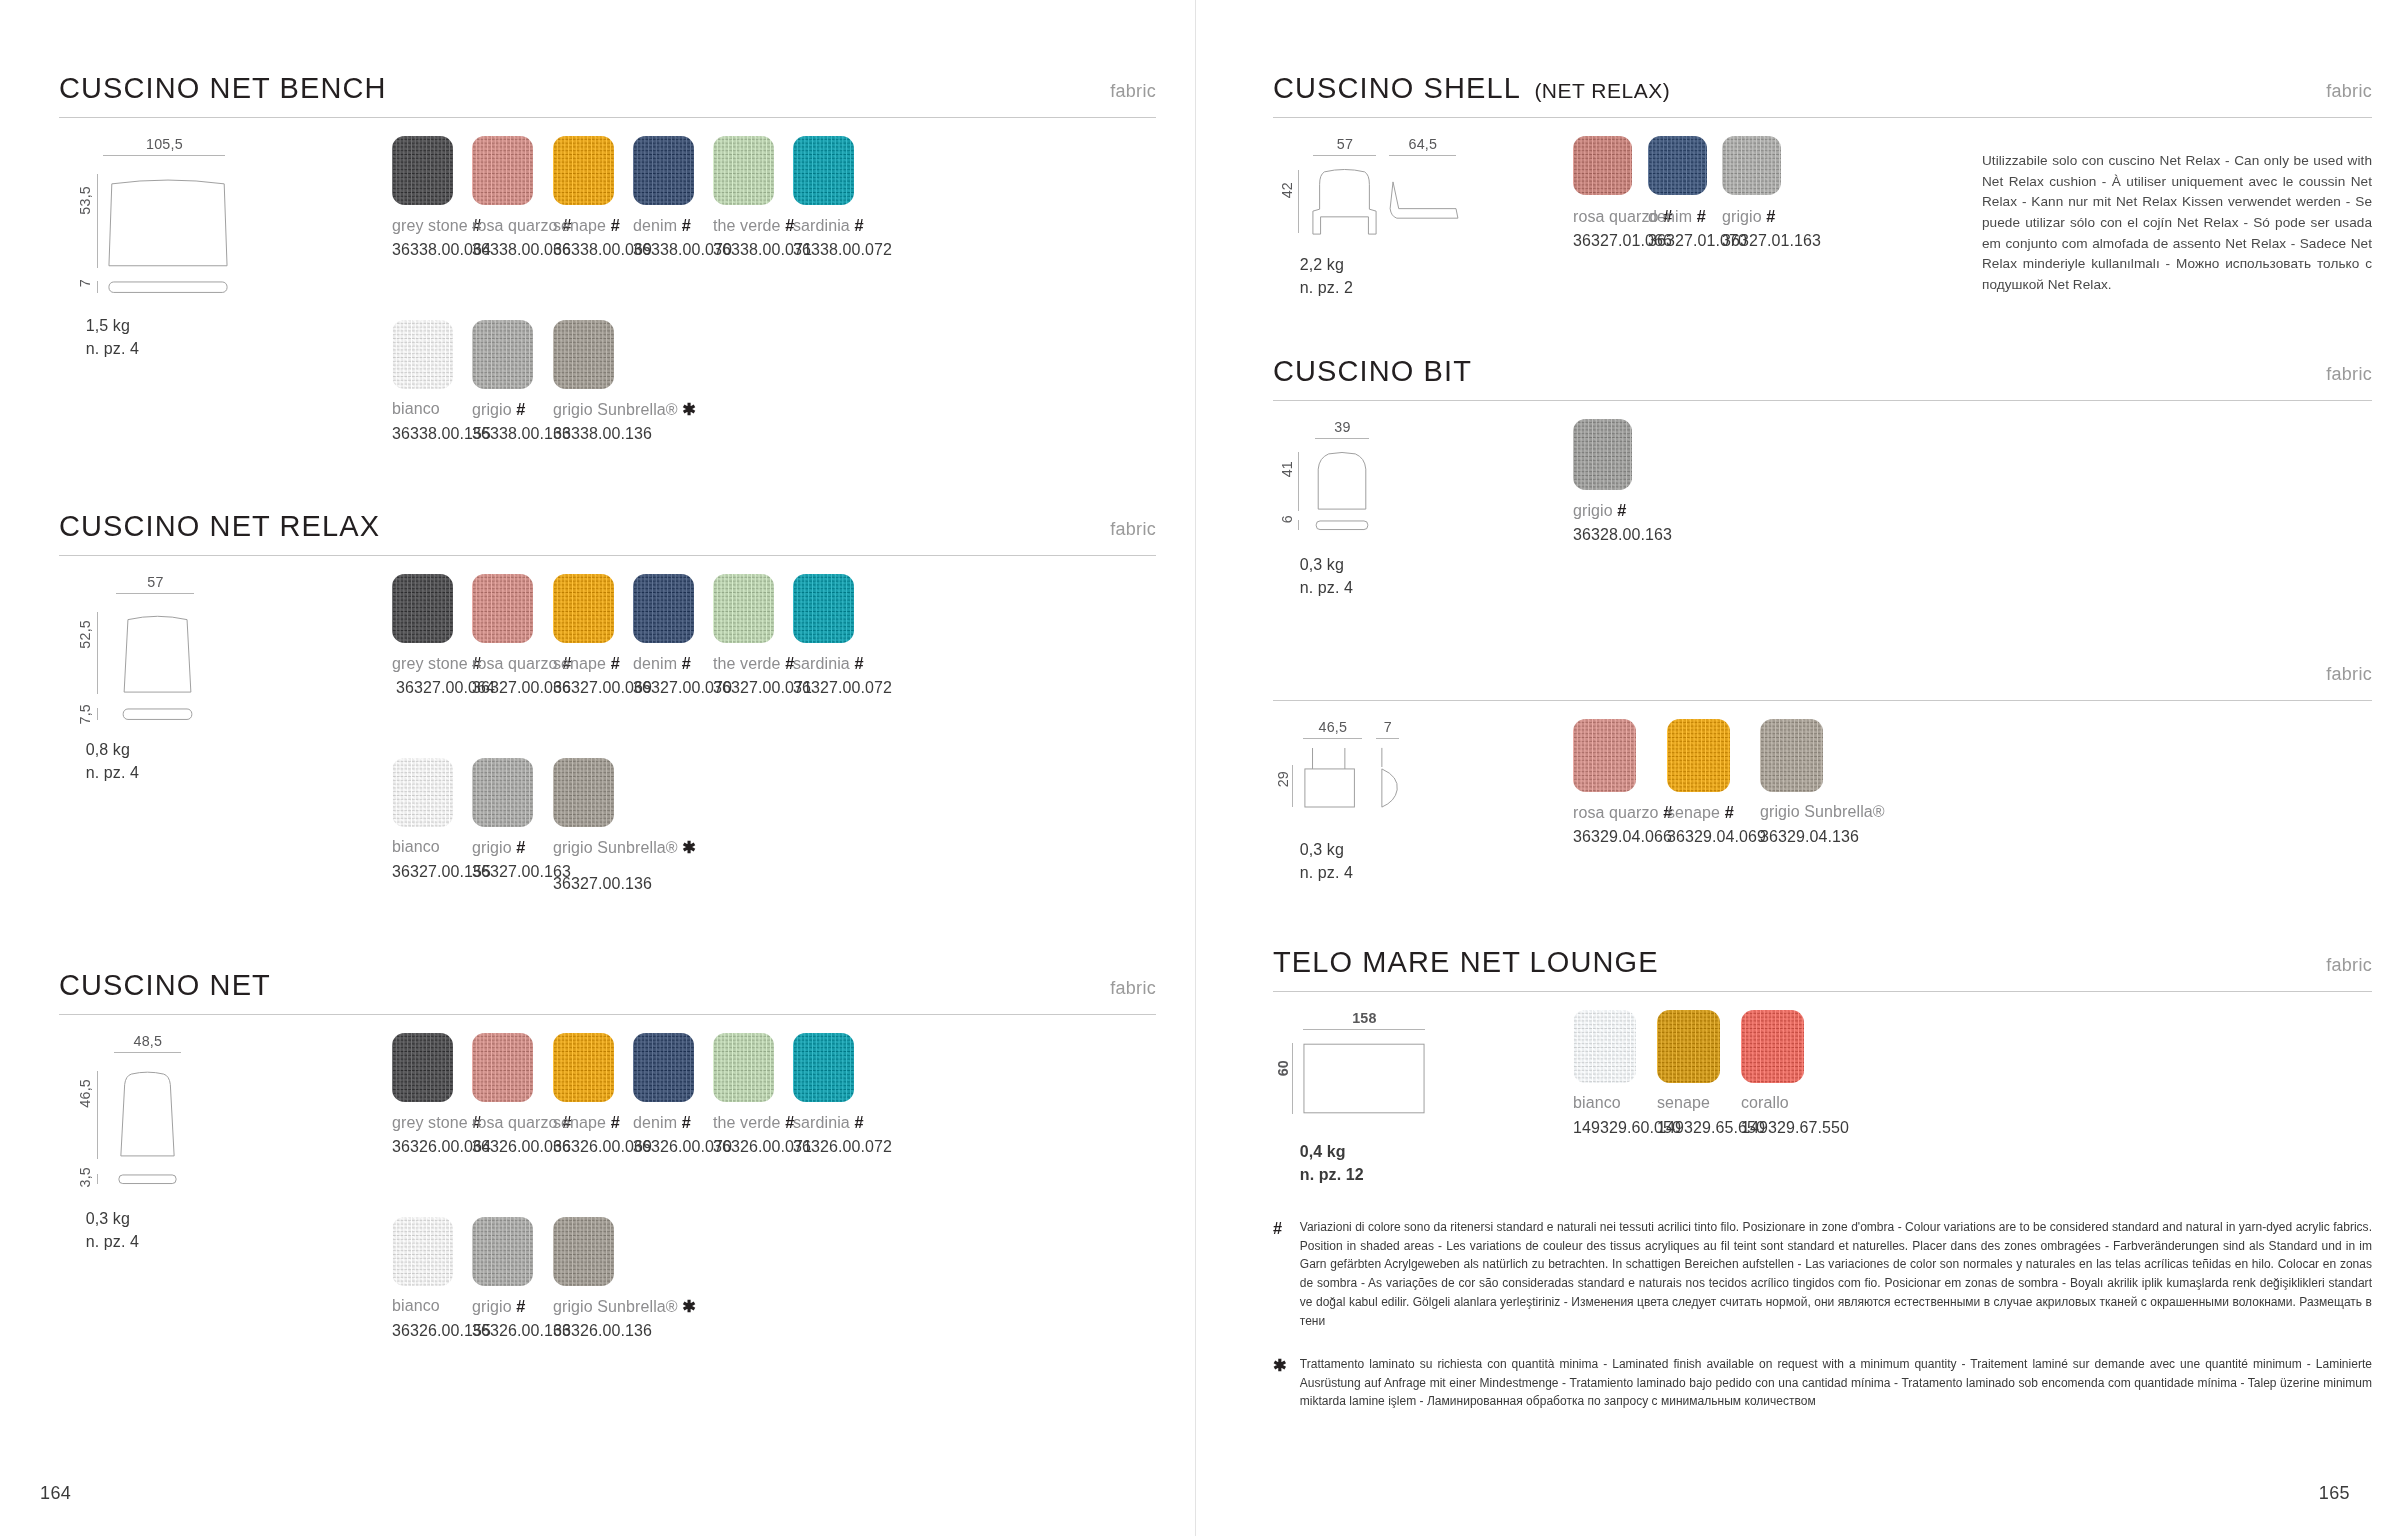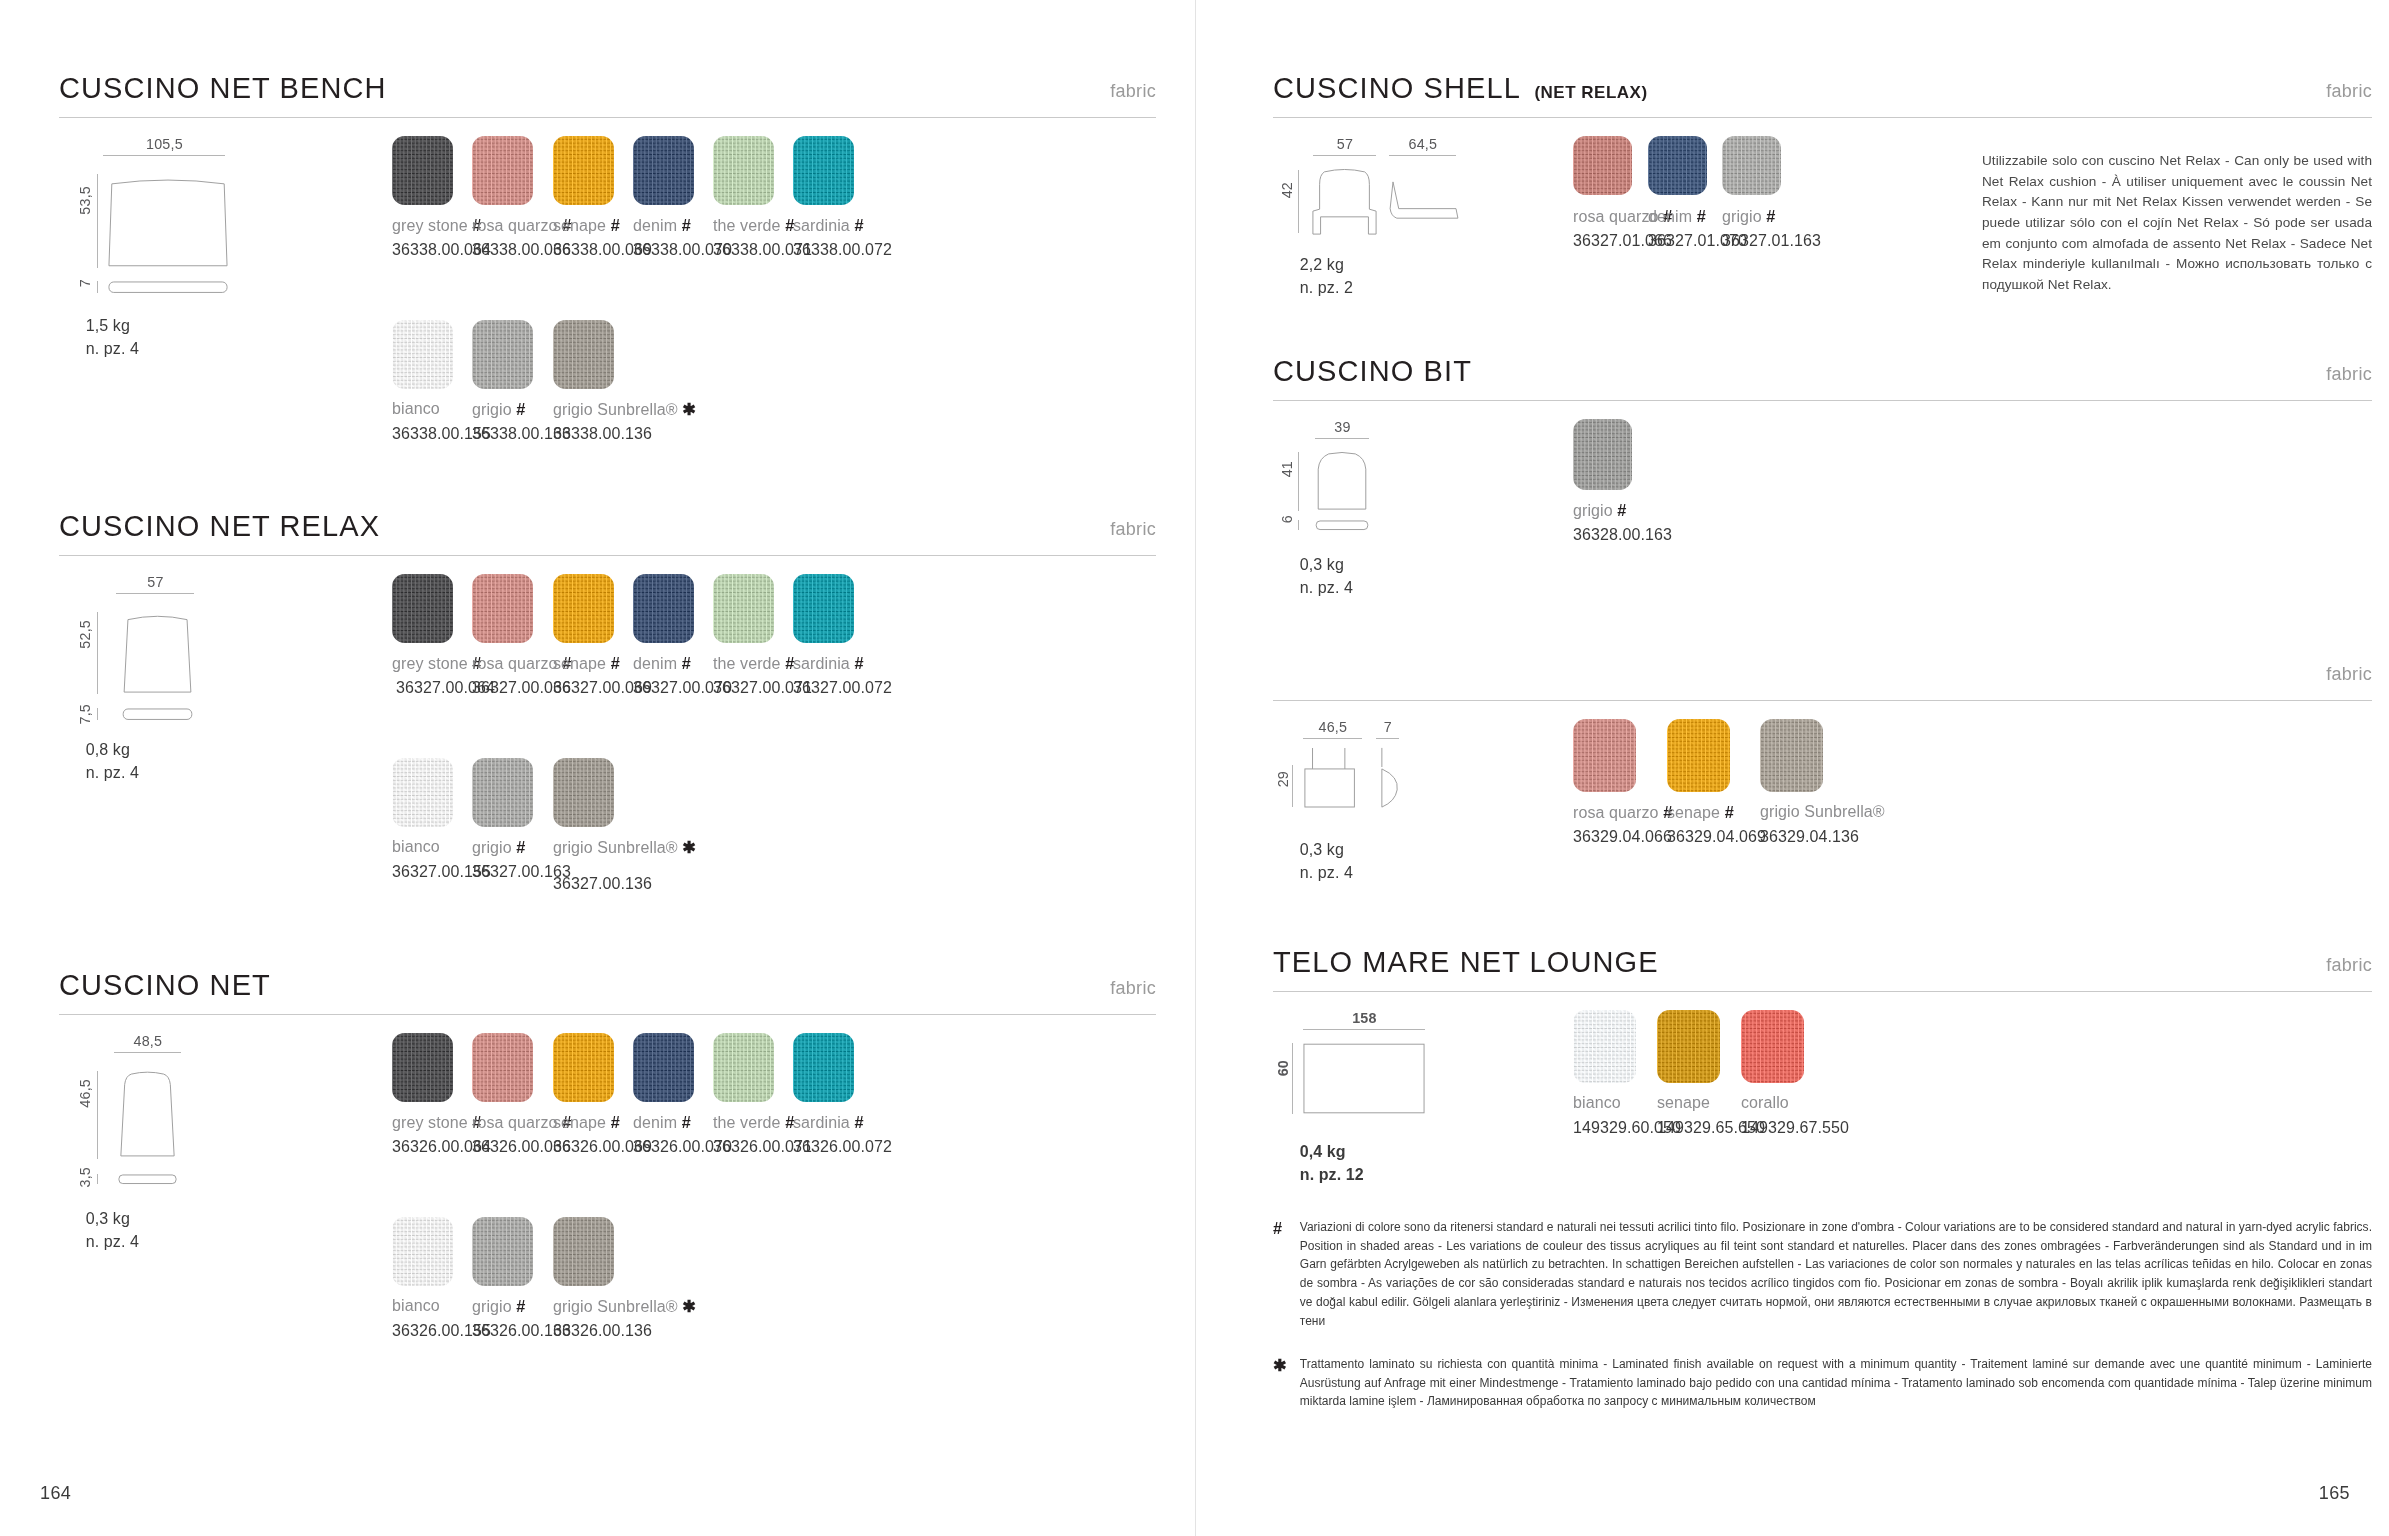--- a/index.html
+++ b/index.html
@@ -36,9 +36,8 @@
     white-space:nowrap;
   }
   .sec-sub{
-    font-size:17px;letter-spacing:0.5px;color:#231f20;
+    font-size:21px;letter-spacing:0.5px;color:#231f20;
     margin-left:13.4px;
-    font-weight:bold;
   }
   .sec-fabric{
     position:absolute;right:0;bottom:16.3px;

